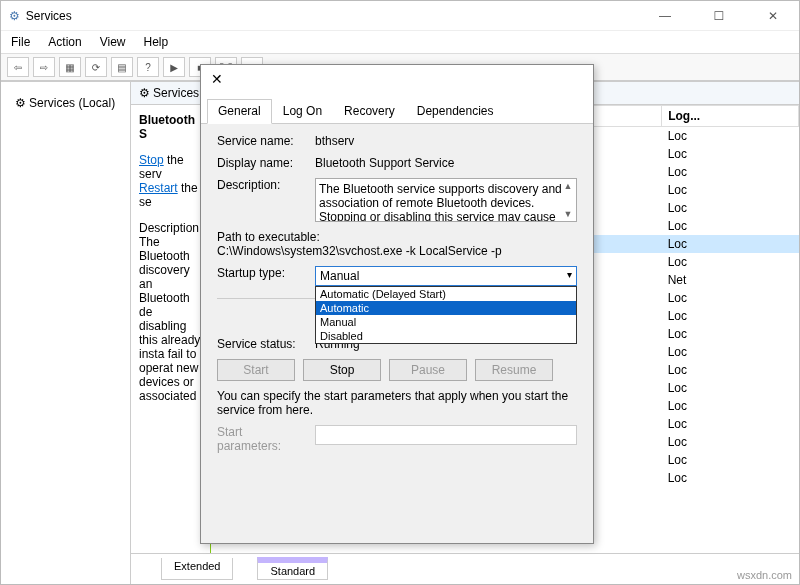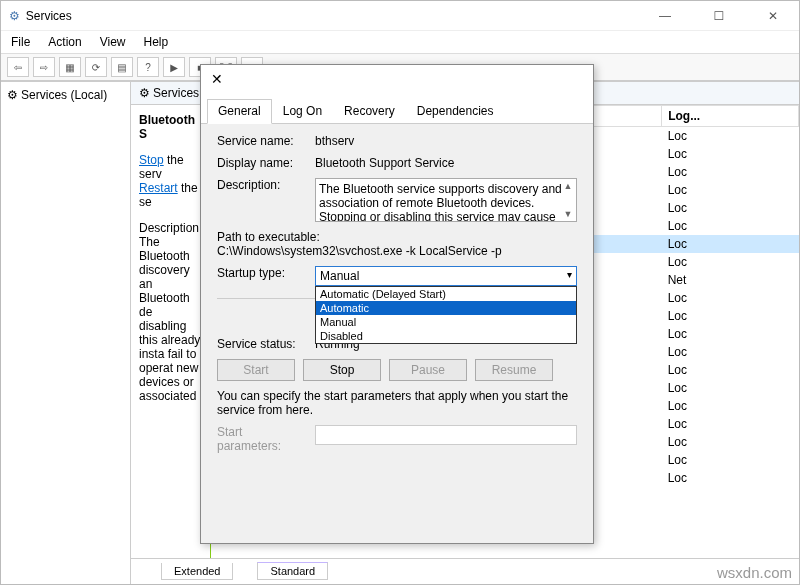--- a/index.html
+++ b/index.html
@@ -14,7 +14,7 @@
 .toolbar { display: flex; gap: 4px; padding: 3px 6px; border-bottom: 1px solid #ccc; align-items: center; background: #f8f8f8; }
 .toolbar .tbtn { width: 22px; height: 20px; border: 1px solid #ccc; background: #fff; display: flex; align-items: center; justify-content: center; font-size: 10px; color: #555; }
 .content { flex: 1; display: flex; border-top: 1px solid #ccc; overflow: hidden; }
-.leftpane { width: 130px; border-right: 1px solid #ccc; padding: 6px; }
+.leftpane { width: 130px; border-right: 1px solid #ccc; padding: 14px; }
 .leftpane .node { color: #000; }
 .rightpane { flex: 1; display: flex; flex-direction: column; overflow: hidden; }
 .viewtop { border-bottom: 1px solid #ccc; padding: 4px 8px; background: #f3f7fb; }

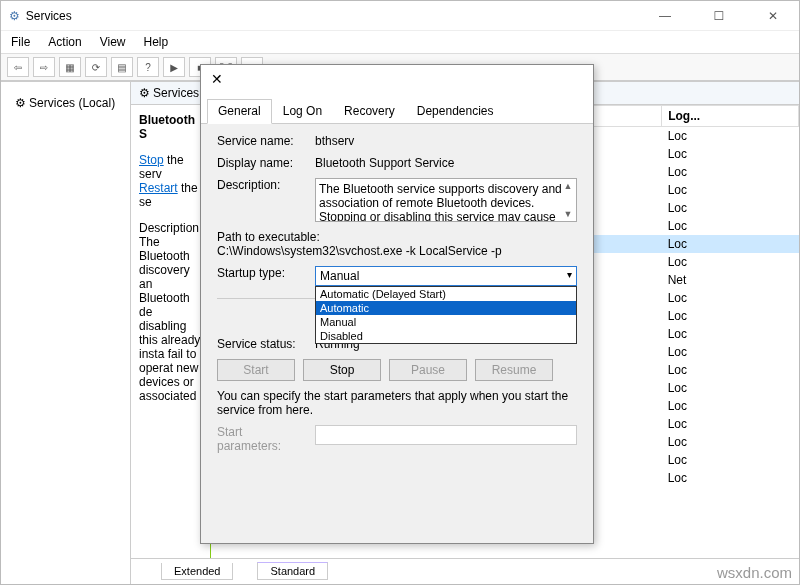--- a/index.html
+++ b/index.html
@@ -29,7 +29,7 @@
 tr.sel td { background: #cce8ff; }
 .tabs { border-top: 1px solid #ccc; padding: 4px 8px; display: flex; gap: 2px; background: #fff; }
 .tabs .tab { border: 1px solid #ccc; border-top: none; padding: 2px 12px; font-size: 11px; background: #fff; margin-left: 22px; }
-.tabs .tab.active { border-top: 1px solid #c4b5fd; margin-top: -1px; }
+.tabs .tab.active { border-top: 6px solid #c4b5fd; margin-top: -1px; }
 .watermark { position: absolute; bottom: 4px; right: 8px; font-size: 15px; color: #999; }
 
 

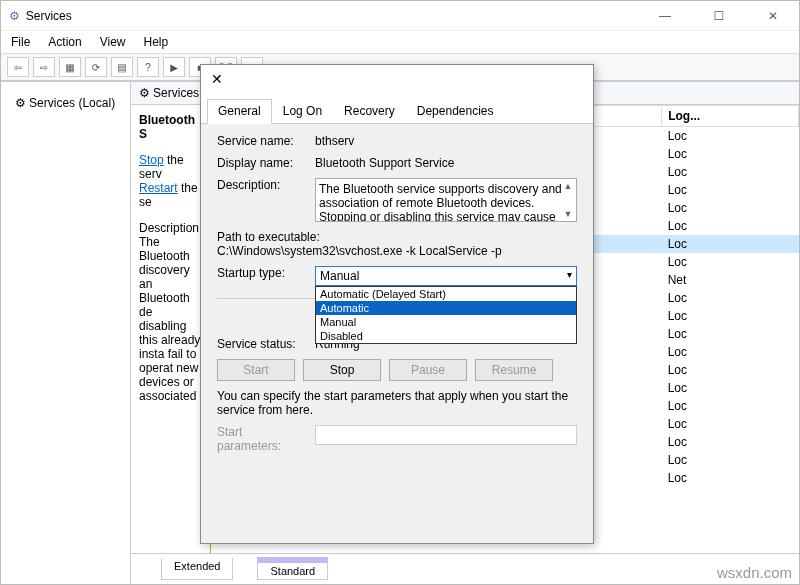--- a/index.html
+++ b/index.html
@@ -30,7 +30,7 @@
 .tabs { border-top: 1px solid #ccc; padding: 4px 8px; display: flex; gap: 2px; background: #fff; }
 .tabs .tab { border: 1px solid #ccc; border-top: none; padding: 2px 12px; font-size: 11px; background: #fff; margin-left: 22px; }
 .tabs .tab.active { border-top: 6px solid #c4b5fd; margin-top: -1px; }
-.watermark { position: absolute; bottom: 4px; right: 8px; font-size: 15px; color: #999; }
+.watermark { position: absolute; bottom: 4px; right: 8px; font-size: 11px; color: #999; }
 
 
 .dialog { position: absolute; left: 200px; top: 64px; width: 394px; height: 480px; background: #f0f0f0; border: 1px solid #888; box-shadow: 2px 2px 8px rgba(0,0,0,0.25); display: flex; flex-direction: column; }

